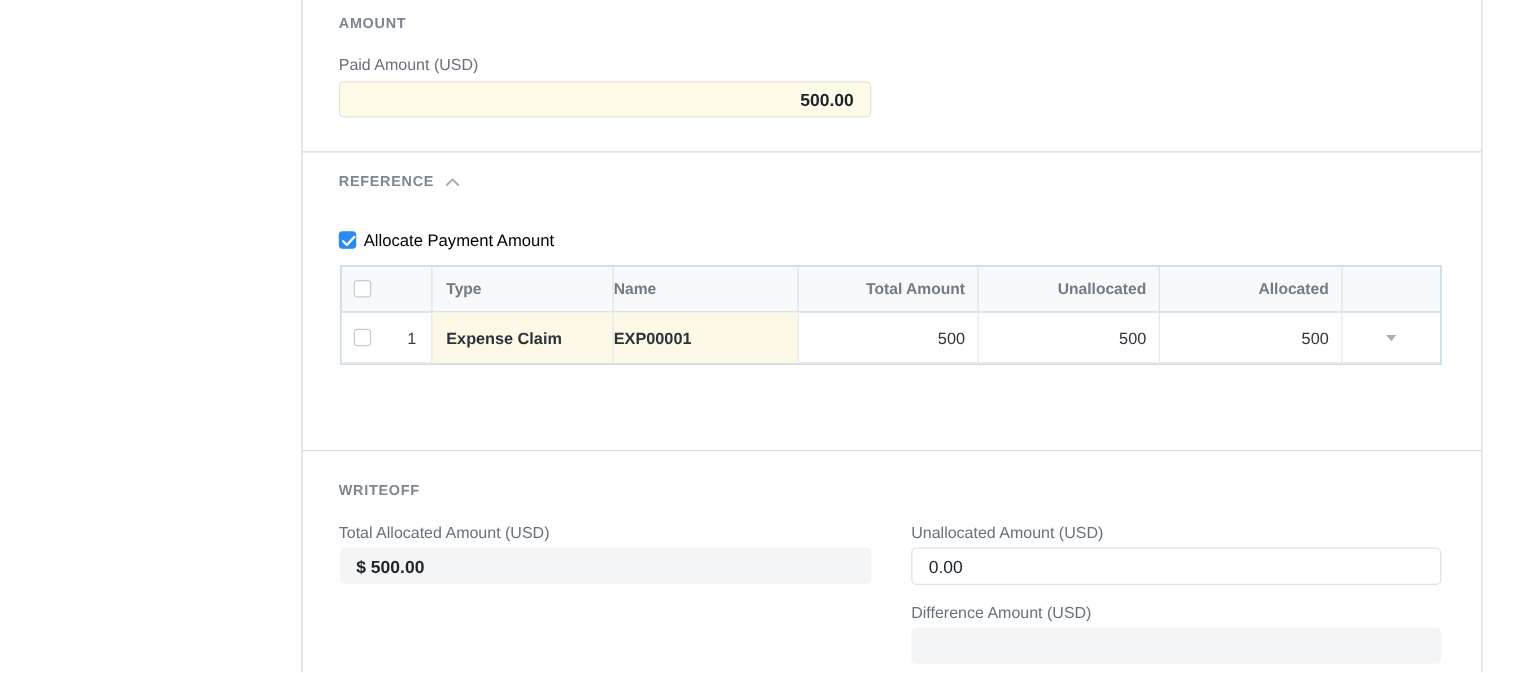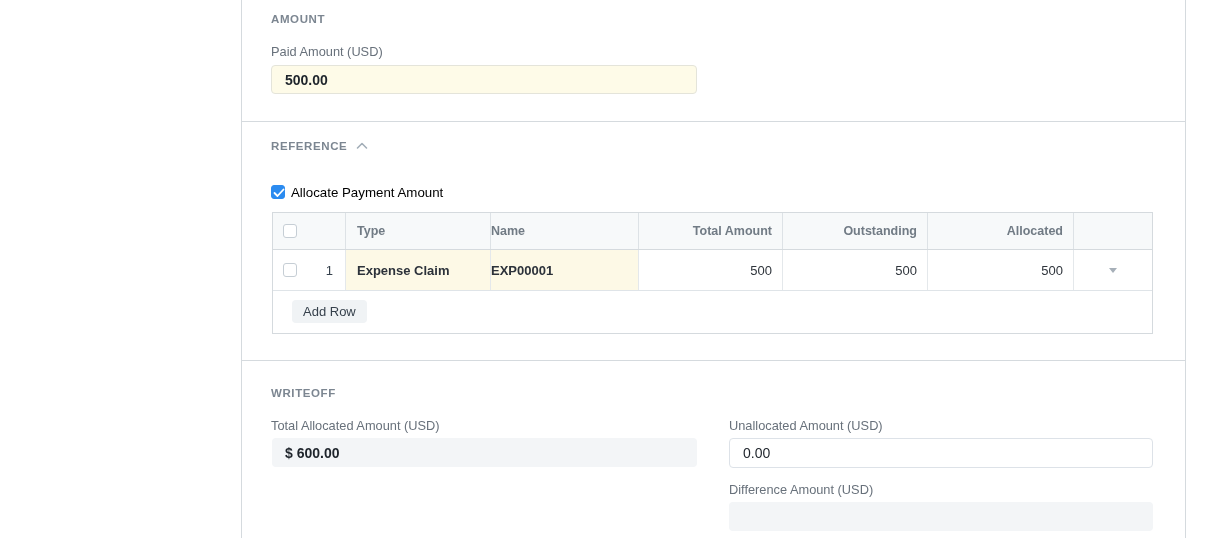--- a/index.html
+++ b/index.html
@@ -16,7 +16,7 @@
 
   .text-input { position:absolute; height:29px; border:1px solid #dde2e8; border-radius:4px;
                 font-family:inherit; font-size:14px; color:#1e242b; padding:0 13px; background:#fff; outline:none; }
-  .text-input.yellow { background:#fefbe8; font-weight:700; border-color:#e4e4da; }
+  .text-input.yellow { background:#fefbe8; font-weight:700; border-color:#e4e4da;text-align:right; }
 
   .readonly-field { position:absolute; height:29px; background:#f3f5f7; border-radius:4px;
                     display:flex; align-items:center; padding:0 13px; font-size:14px; color:#1e242b; }

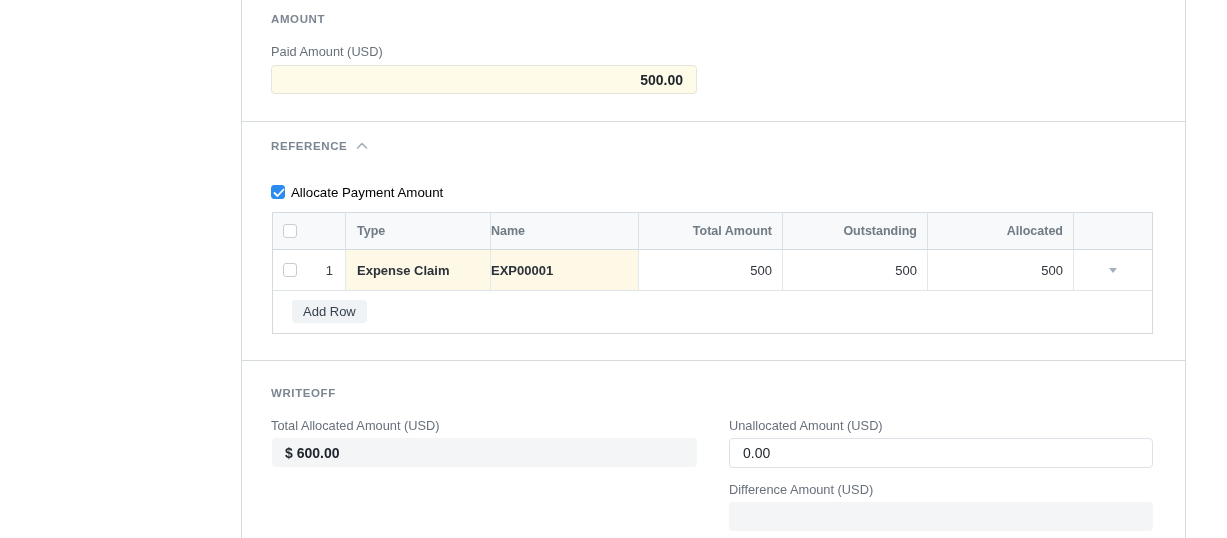--- a/index.html
+++ b/index.html
@@ -97,7 +97,7 @@
       <div class="cell c1 head">Type</div>
       <div class="cell c2 head">Name</div>
       <div class="cell c3 head">Total Amount</div>
-      <div class="cell c4 head">Outstanding</div>
+      <div class="cell c4 head">Unallocated</div>
       <div class="cell c5 head">Allocated</div>
       <div class="cell c6 head"></div>
     </div>

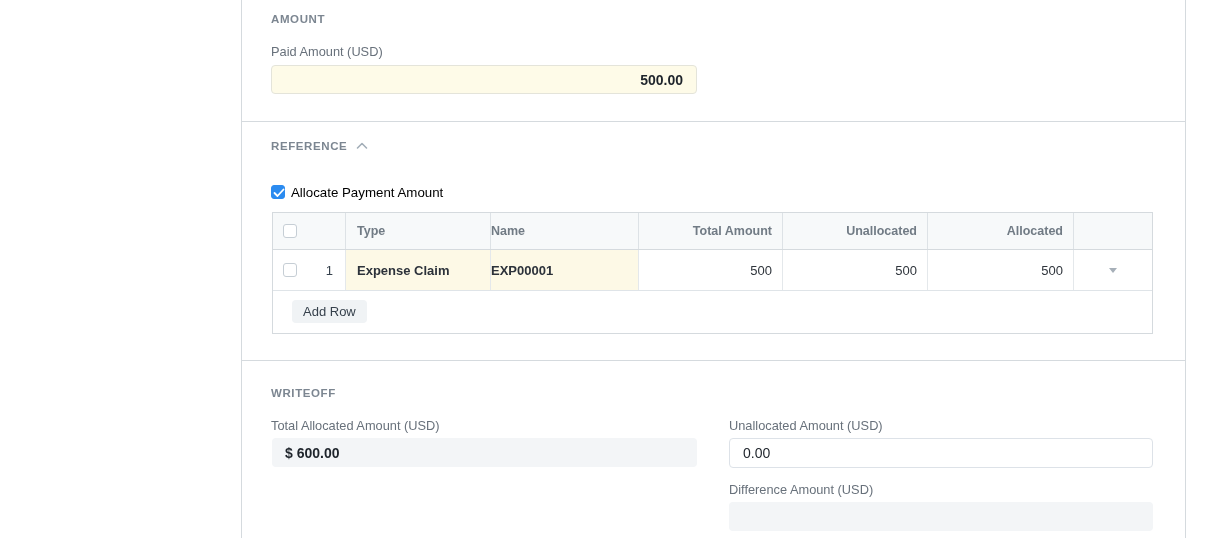--- a/index.html
+++ b/index.html
@@ -127,9 +127,6 @@
       </div>
     </div>
 
-    <div class="grid-footer">
-      <button class="add-row">Add Row</button>
-    </div>
   </div>
 
   <div class="hline" style="top:360px"></div>

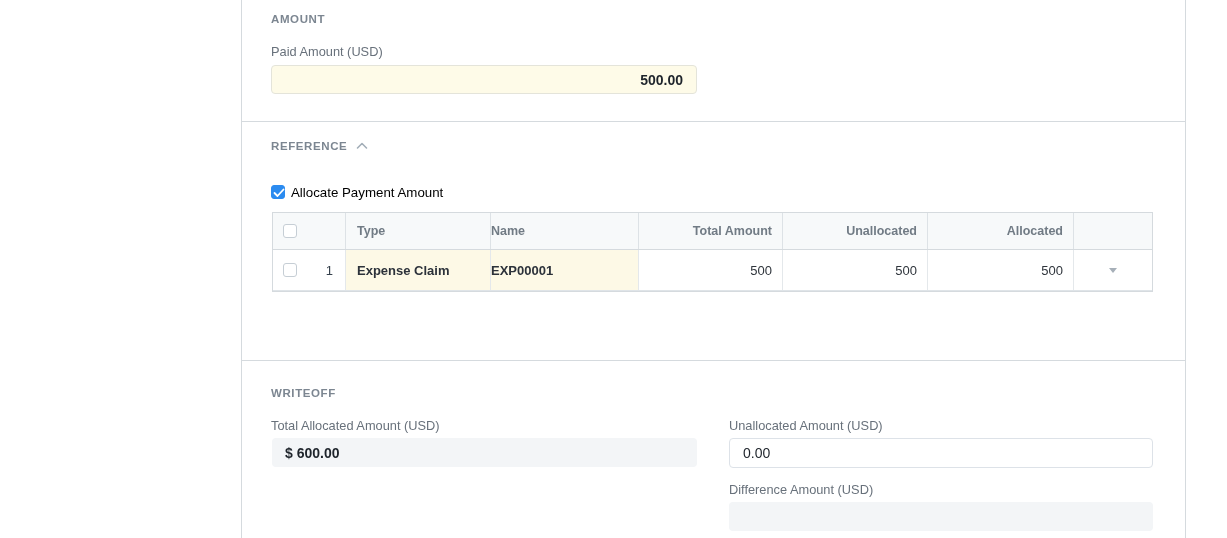--- a/index.html
+++ b/index.html
@@ -136,7 +136,7 @@
   </div>
 
   <div class="field-label" style="left:271px; top:418px">Total Allocated Amount (USD)</div>
-  <div class="readonly-field bold" style="left:272px; top:438px; width:425px">$ 600.00</div>
+  <div class="readonly-field bold" style="left:272px; top:438px; width:425px">$ 500.00</div>
 
   <div class="field-label" style="left:729px; top:418px">Unallocated Amount (USD)</div>
   <input class="text-input" style="left: 729px; top: 438px; width: 424px; height: 30px;" value="0.00">

